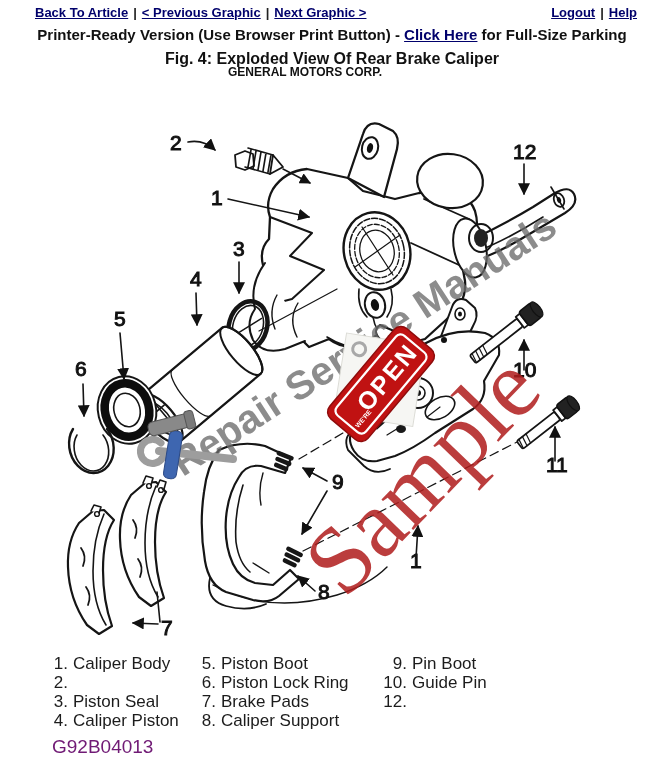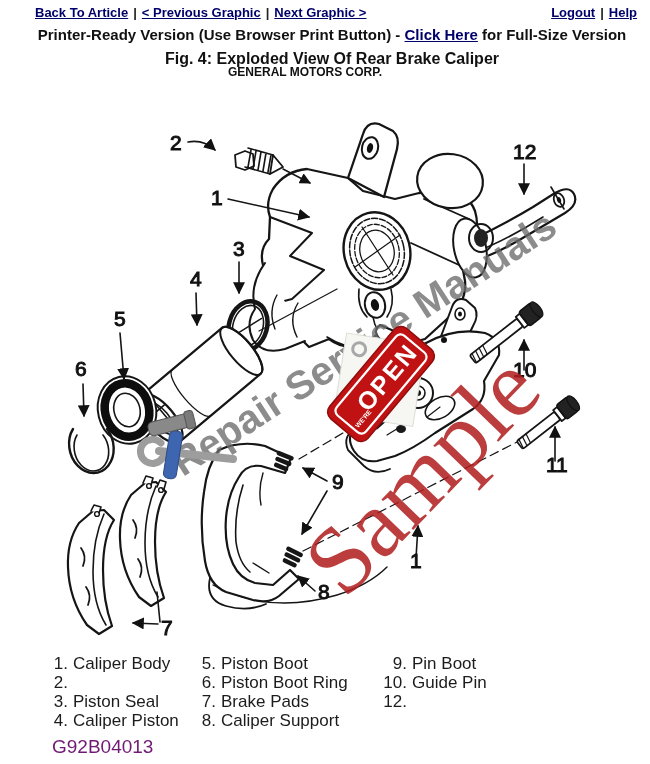--- a/index.html
+++ b/index.html
@@ -49,7 +49,7 @@
     </span>
   </div>
 
-  <div class="line2"><span>Printer-Ready Version (Use Browser Print Button) - </span><span class="lnk">Click Here</span><span> for Full-Size Version</span></div>
+  <div class="line2"><span>Printer-Ready Version (Use Browser Print Button) - </span><span class="lnk">Click Here</span><span> for Full-Size Parking</span></div>
 
   <div class="caption">Fig. 4: Exploded View Of Rear Brake Caliper</div>
   <div class="company">GENERAL MOTORS CORP.</div>

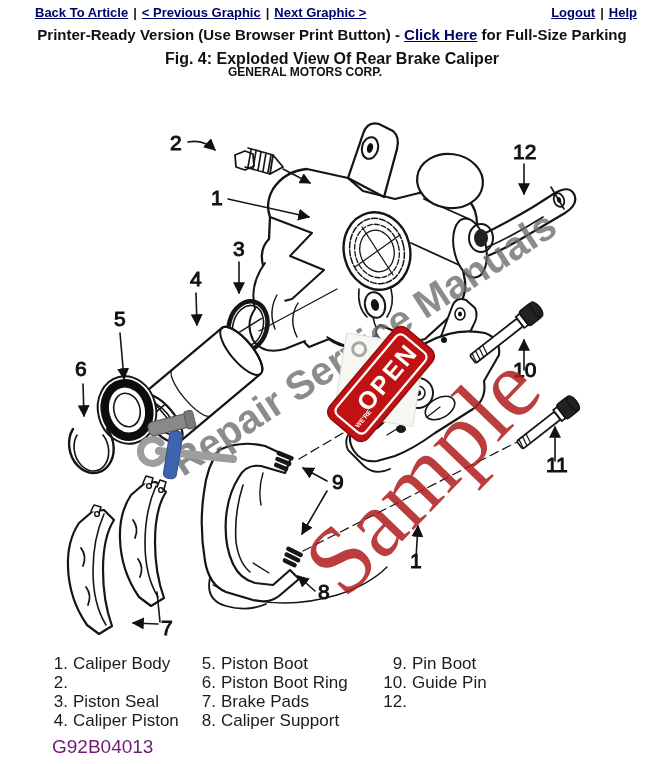--- a/index.html
+++ b/index.html
@@ -292,7 +292,7 @@
         </div>
       <div class="litem">
           <span class="lnum">6.</span>
-          <span>Piston Boot Ring</span>
+          <span>Piston Lock Ring</span>
         </div>
       <div class="litem">
           <span class="lnum">7.</span>

